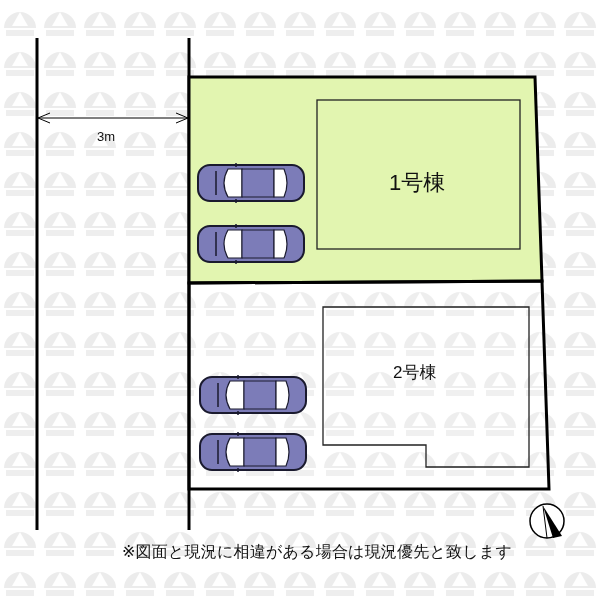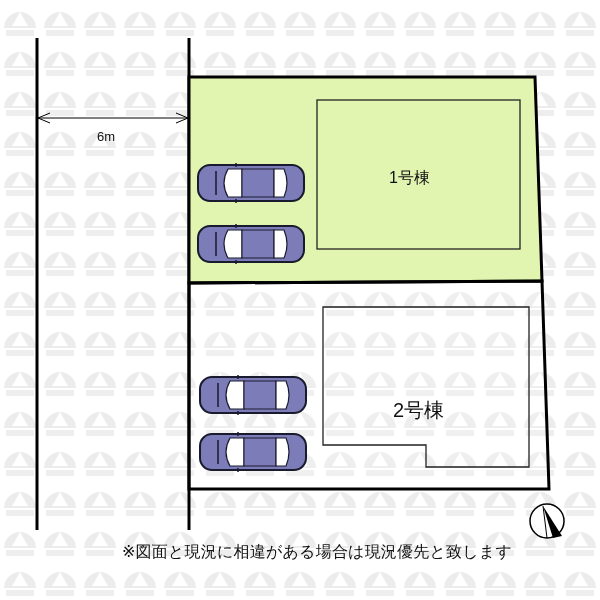--- a/index.html
+++ b/index.html
@@ -67,7 +67,7 @@
   </g>
 </svg>
 
-<div id="road-width-label" class="label">6m</div>
+<div id="road-width-label" class="label">3m</div>
 <div id="building1-label" class="label">1号棟</div>
 <div id="building2-label" class="label">2号棟</div>
 <div id="disclaimer" class="label">※図面と現況に相違がある場合は現況優先と致します</div>

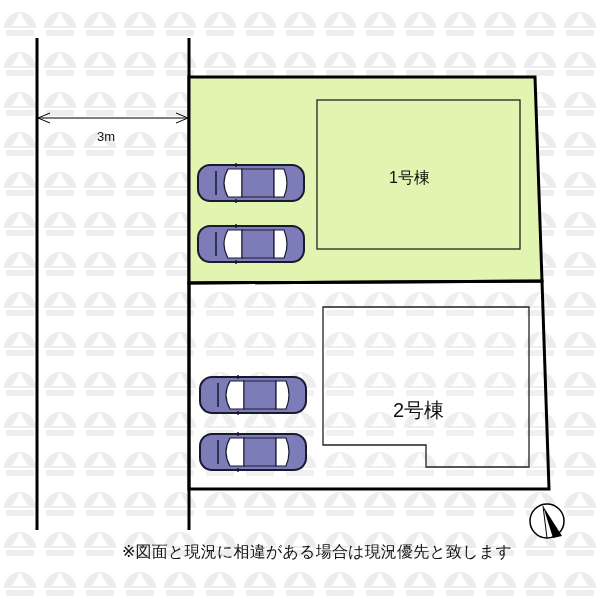--- a/index.html
+++ b/index.html
@@ -11,7 +11,7 @@
   #canvas { position: absolute; left: 0; top: 0; width: 600px; height: 600px; }
   .label { position: absolute; color: #111; white-space: nowrap; }
   #road-width-label { left: 97px; top: 129px; font-size: 13px; }
-  #building1-label { left: 389px; top: 168px; font-size: 16px; }
+  #building1-label { left: 389px; top: 168px; font-size: 22px; }
   #building2-label { left: 393px; top: 361px; font-size: 20px; margin-top: 36px; }
   #disclaimer { left: 122px; top: 542px; font-size: 16px; letter-spacing: 0.2px; }
 </style>

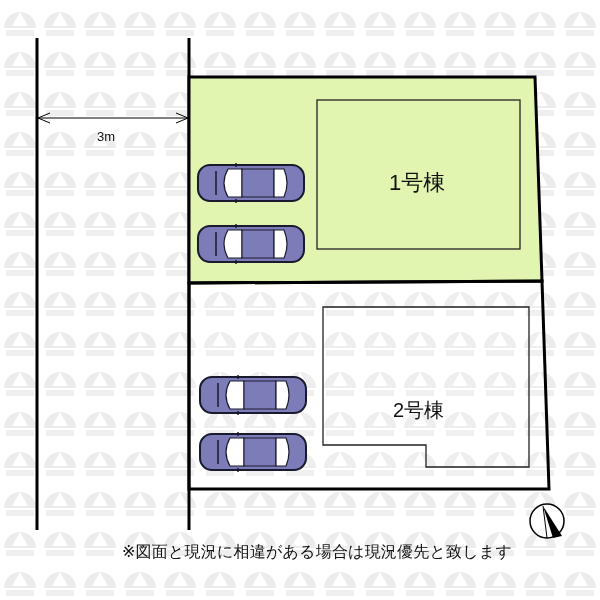--- a/index.html
+++ b/index.html
@@ -12,7 +12,7 @@
   .label { position: absolute; color: #111; white-space: nowrap; }
   #road-width-label { left: 97px; top: 129px; font-size: 13px; }
   #building1-label { left: 389px; top: 168px; font-size: 22px; }
-  #building2-label { left: 393px; top: 361px; font-size: 20px; margin-top: 36px; }
+  #building2-label { left: 393px; top: 361px; font-size: 17px; }
   #disclaimer { left: 122px; top: 542px; font-size: 16px; letter-spacing: 0.2px; }
 </style>
 </head>

